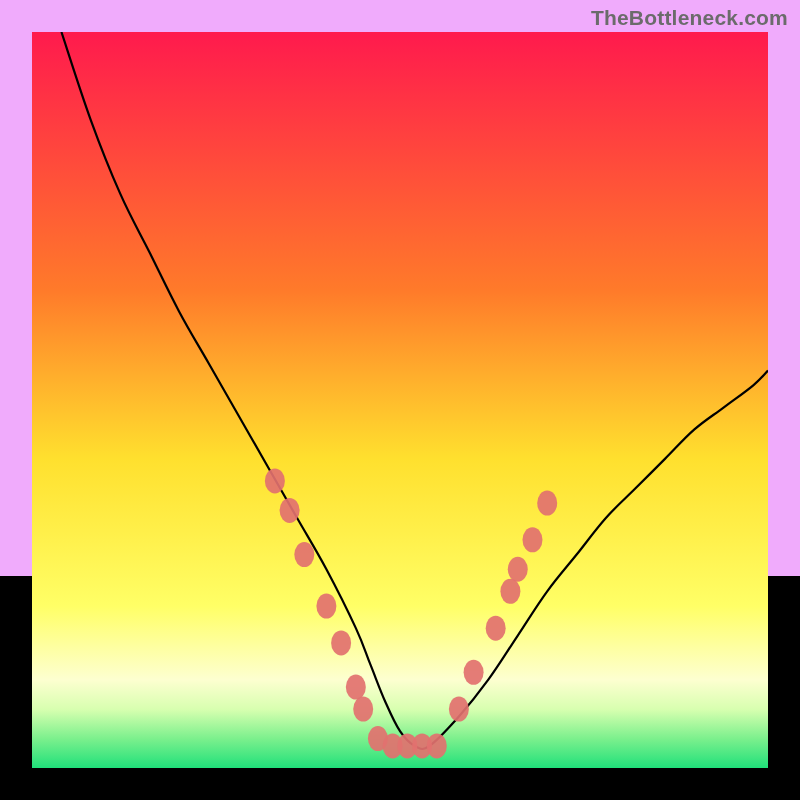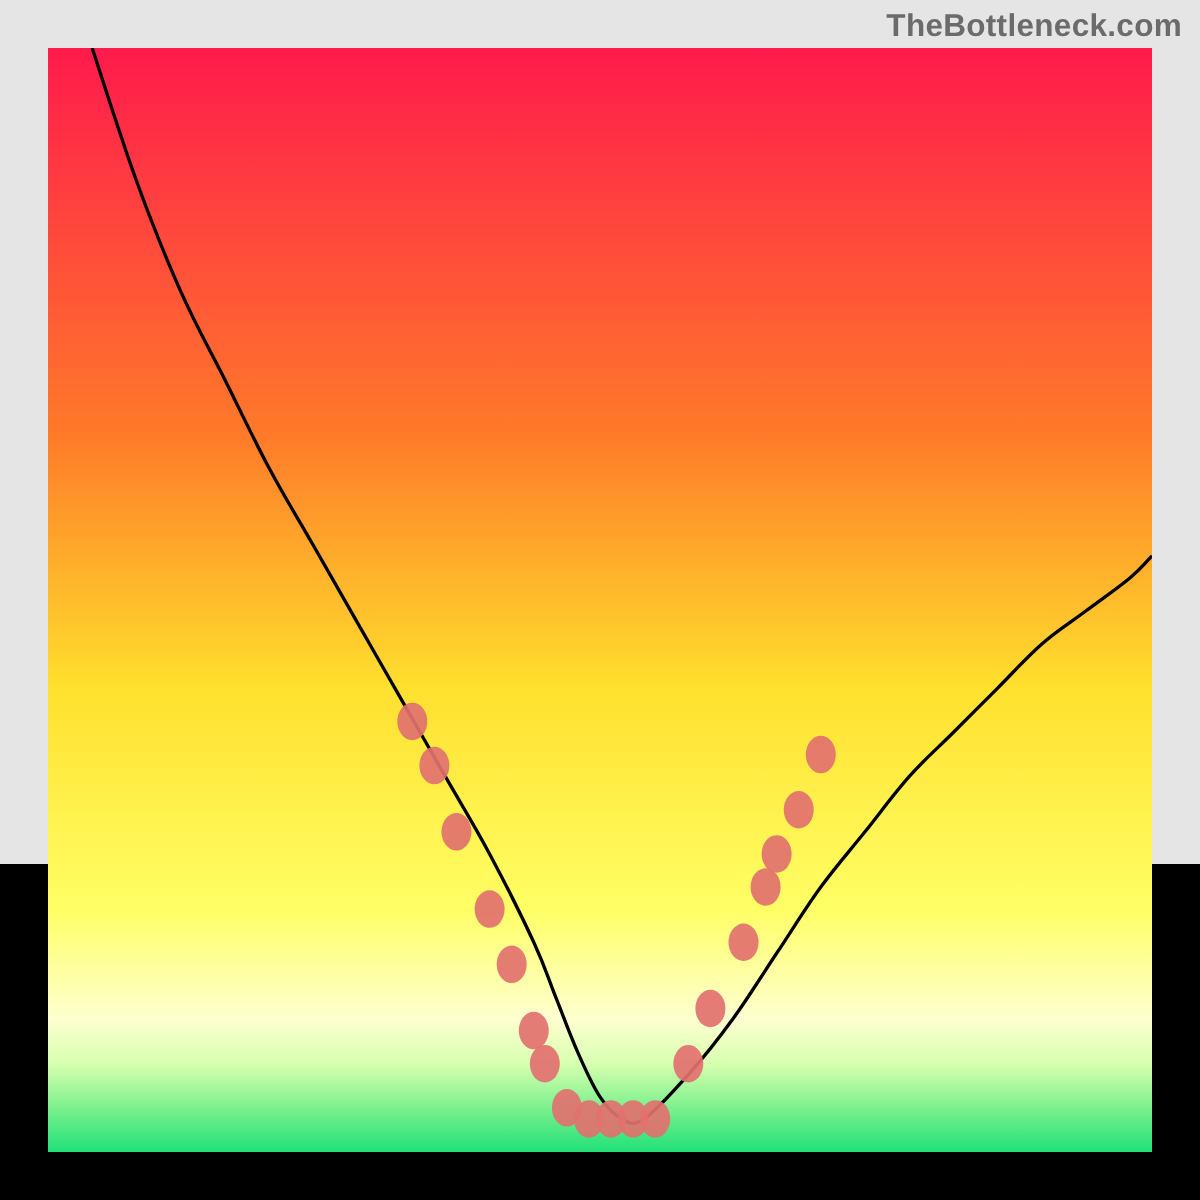--- a/index.html
+++ b/index.html
@@ -8,7 +8,7 @@
     position: absolute;
     top: 0; left: 0;
     width: 800px; height: 576px;
-    background: #e5e5e5;
+    background: #f0abfc;
   }
   .plot {
     position: absolute;

